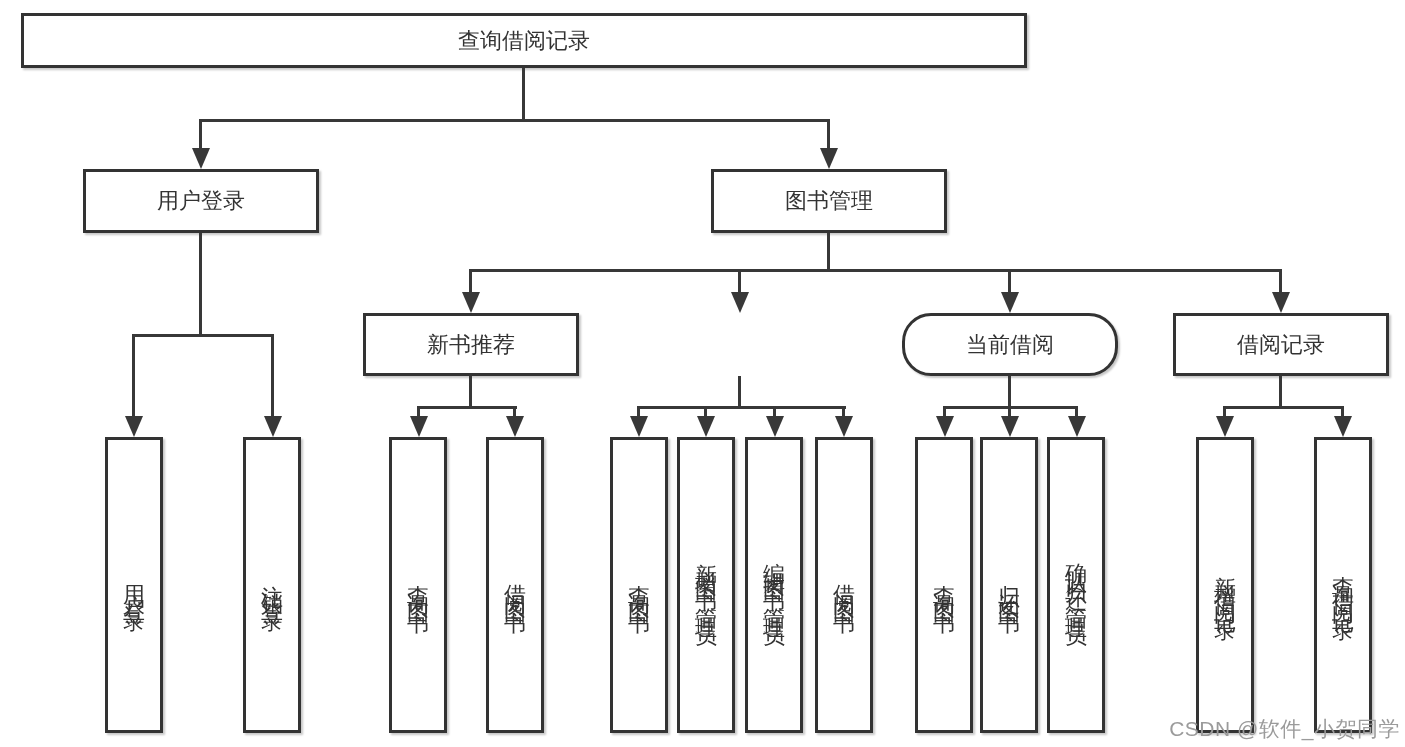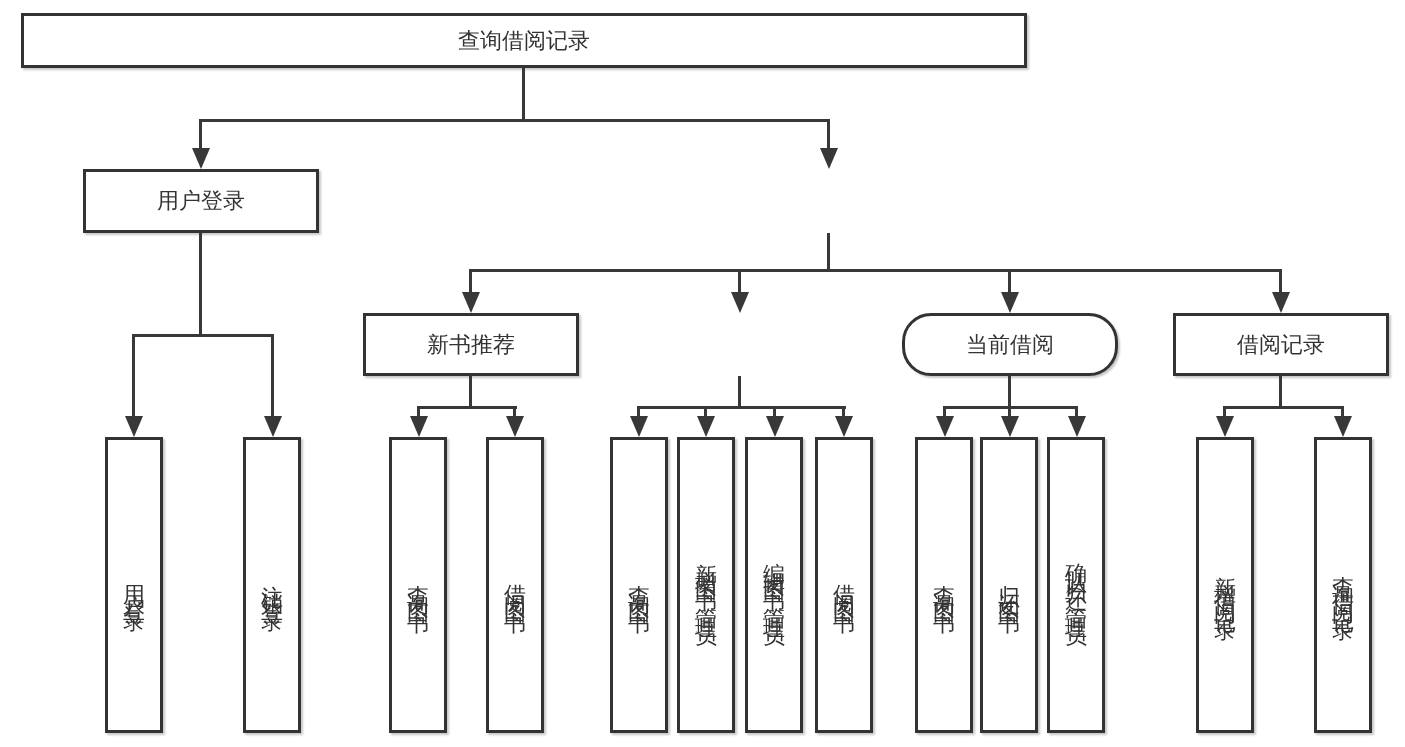--- a/index.html
+++ b/index.html
@@ -41,6 +41,7 @@
   <div class="hbox" style="left:21px;top:13px;width:1006px;height:55px;">查询借阅记录</div>
 
   <div class="hbox" style="left:83px;top:169px;width:236px;height:64px;">用户登录</div>
+  <div class="hbox" style="left:711px;top:169px;width:236px;height:64px;">图书管理</div>
 
   <div class="hbox" style="left:363px;top:313px;width:216px;height:63px;">新书推荐</div>
   <div class="hbox" style="left:902px;top:313px;width:216px;height:63px;border-radius:29px;">当前借阅</div>

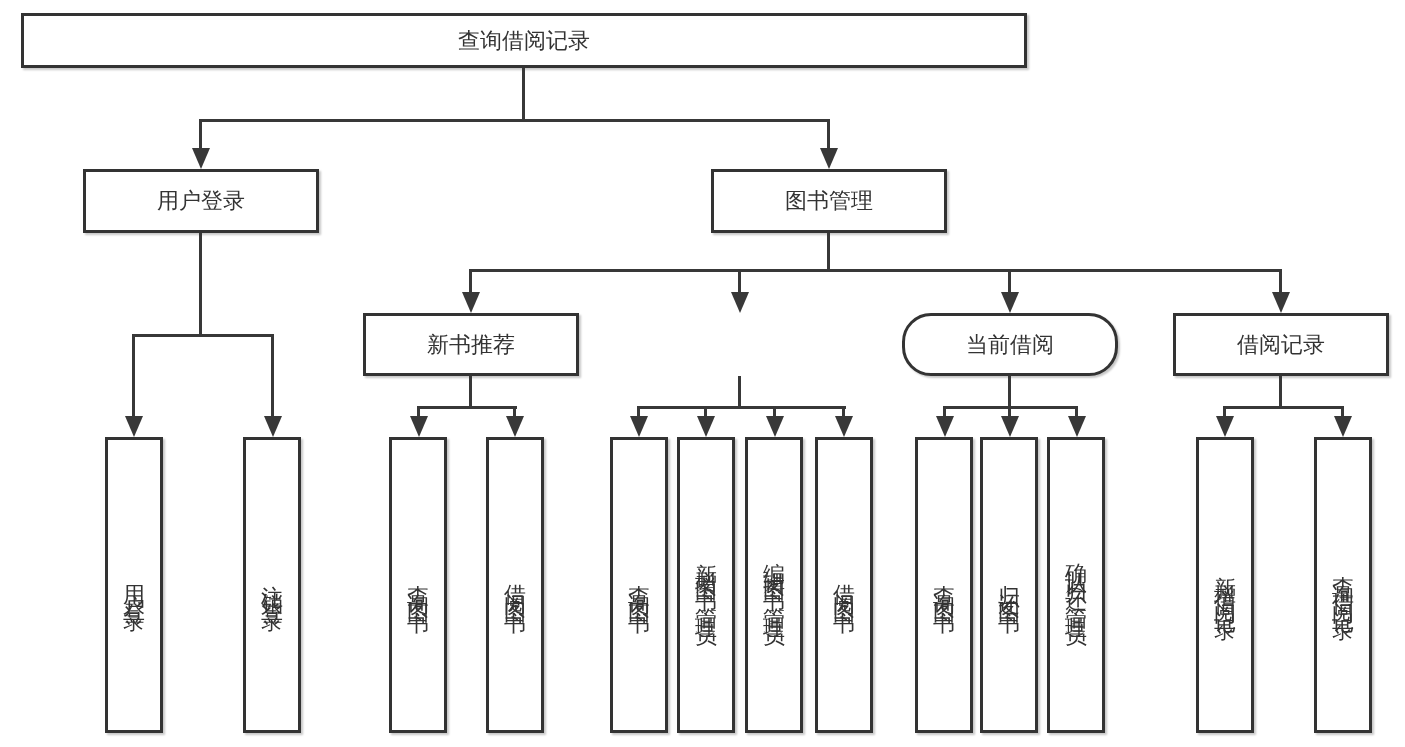--- a/index.html
+++ b/index.html
@@ -164,6 +164,7 @@
     <div class="arrow" style="left:1334px;top:416px;"></div>
   </div>
 
+  <div class="watermark" style="right:5px;top:715px;">CSDN @软件_小贺同学</div>
 </div>
 
 </body></html>

